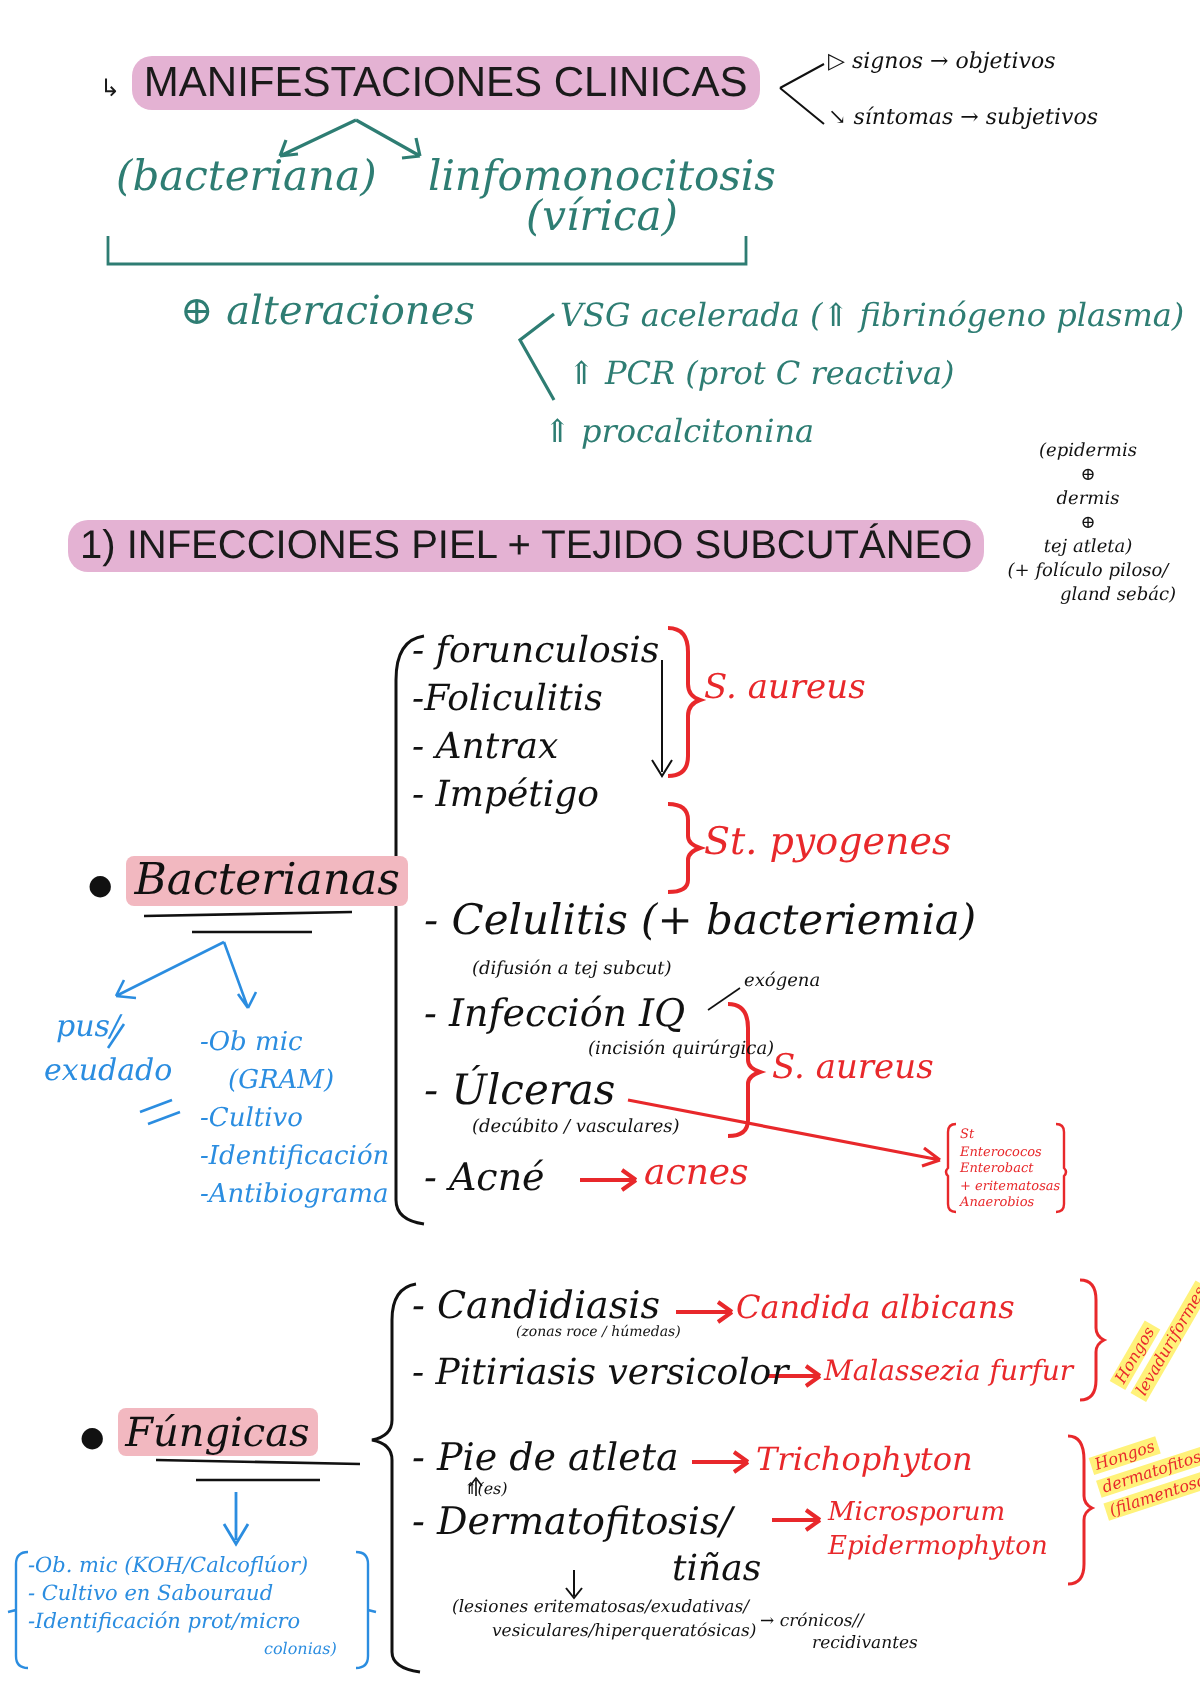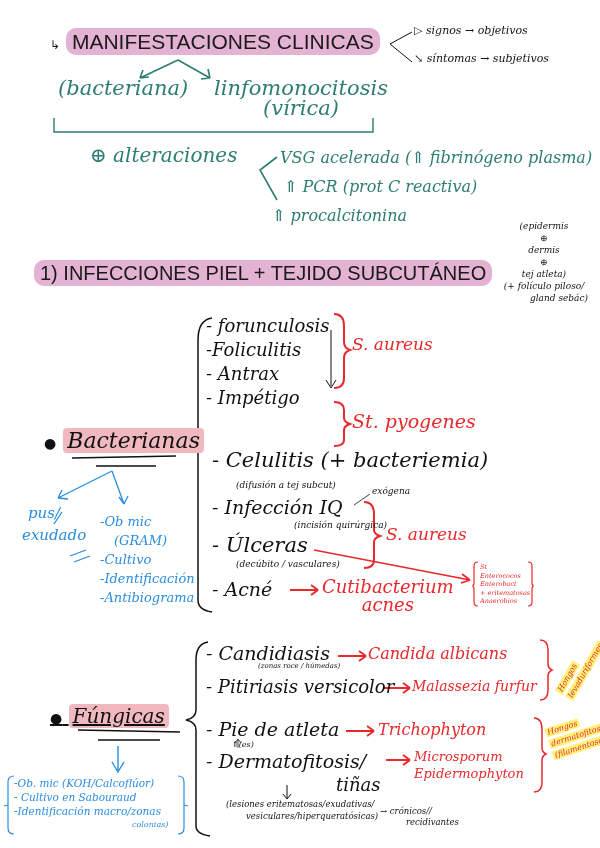--- a/index.html
+++ b/index.html
@@ -152,7 +152,6 @@
 <div class="abs hand red" style="left:352px; top:410px; font-size:19px;">St. pyogenes</div>
 <div class="abs hand red" style="left:386px; top:524px; font-size:17px;">S. aureus</div>
 <div class="abs hand red" style="left:322px; top:578px; font-size:18px; line-height:18px; text-align:center;">
-  <div>Cutibacterium</div>
   <div>acnes</div>
 </div>
 <div class="abs hand red" style="left:480px; top:563px; font-size:6.5px; line-height:8.5px;">

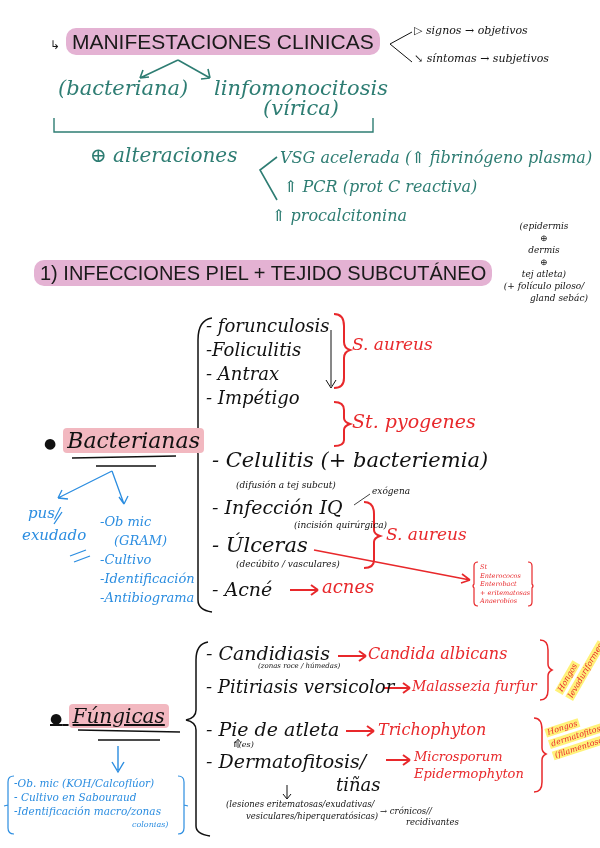--- a/index.html
+++ b/index.html
@@ -162,7 +162,7 @@
   <div>Anaerobios</div>
 </div>
 
-<div class="abs" style="left:50px; top:704px; font-size:20px;text-decoration:underline;">
+<div class="abs" style="left:40px; top:704px; font-size:20px;">
   <span style="font-size:14px;">●</span>
   <span class="hand hl-rose">Fúngicas</span>
 </div>

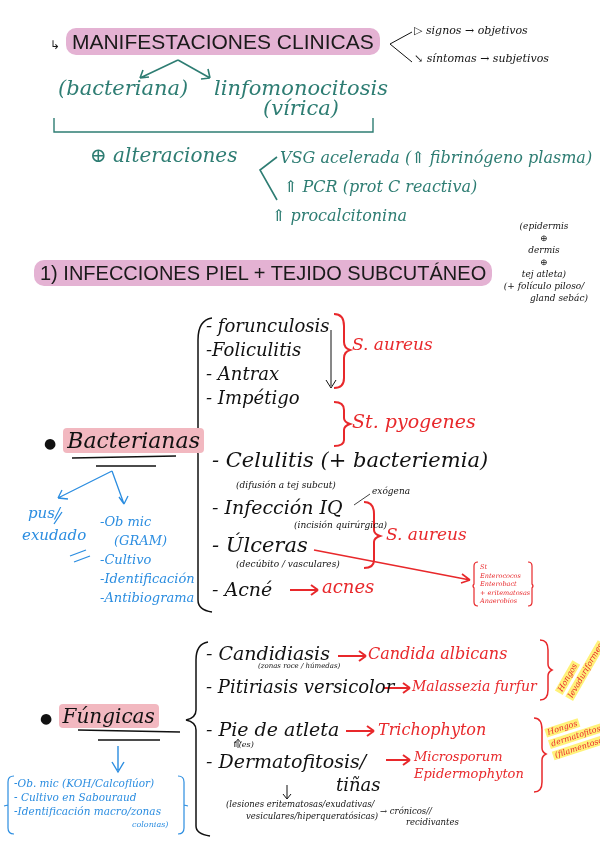--- a/index.html
+++ b/index.html
@@ -169,7 +169,7 @@
 <div class="abs hand blue" style="left:14px; top:776px; font-size:10.5px; line-height:14px;">
   <div>-Ob. mic (KOH/Calcoflúor)</div>
   <div>- Cultivo en Sabouraud</div>
-  <div>-Identificación macro/zonas</div>
+  <div>-Identificación prot/micro</div>
   <div style="padding-left:118px; font-size:8px;">colonias)</div>
 </div>
 

